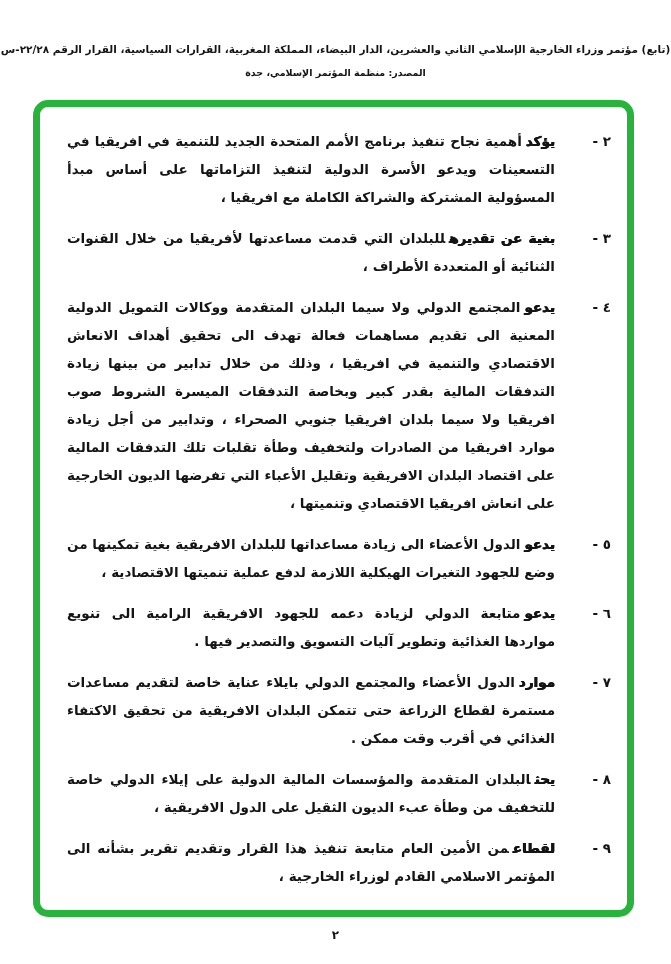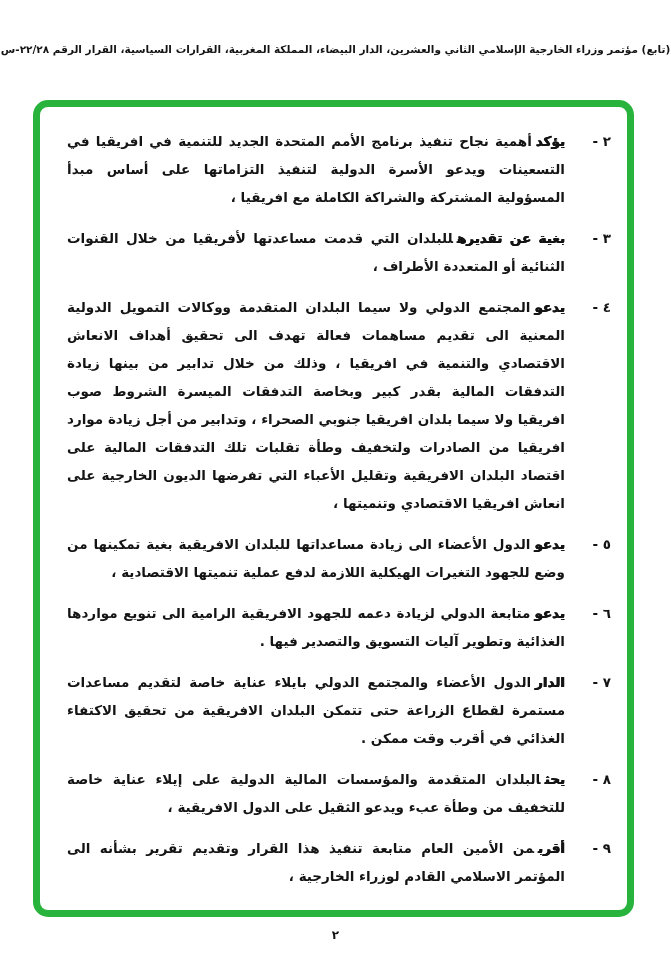--- a/index.html
+++ b/index.html
@@ -97,6 +97,7 @@
 
   <div class="header">
     <div class="header-line1">(تابع) مؤتمر وزراء الخارجية الإسلامي الثاني والعشرين، الدار البيضاء، المملكة المغربية، القرارات السياسية، القرار الرقم ٢٢/٢٨-س</div>
+    <div class="header-line2">المصدر: منظمة المؤتمر الإسلامي، جدة</div>
   </div>
 
   <div class="frame">

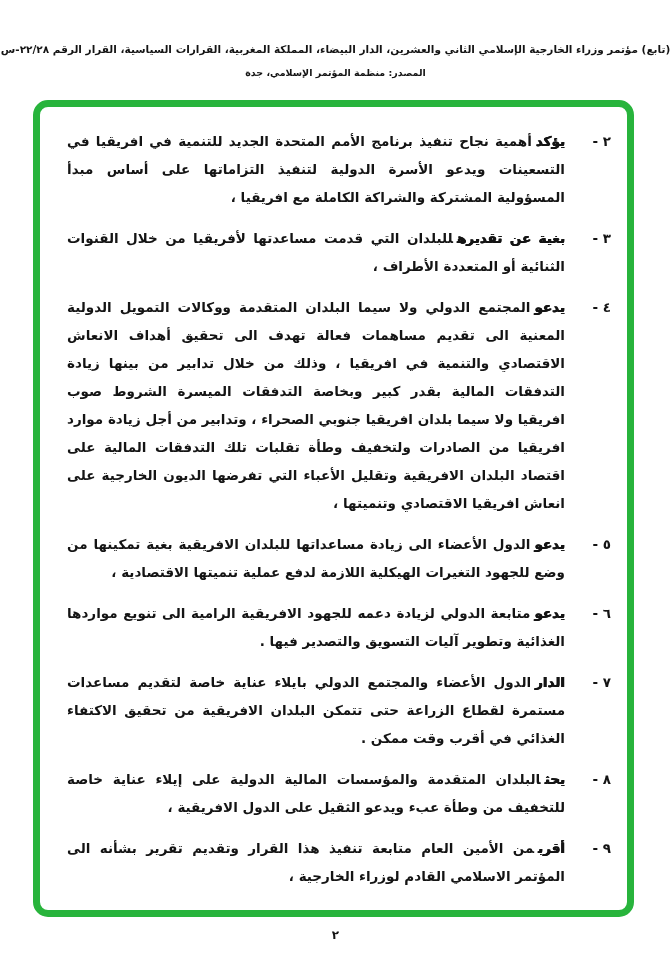--- a/index.html
+++ b/index.html
@@ -72,7 +72,7 @@
   }
   .item-text {
     flex: 1;
-    margin-right: 4px;
+    margin-right: 14px;
     text-align: justify;
     text-justify: inter-word;
   }

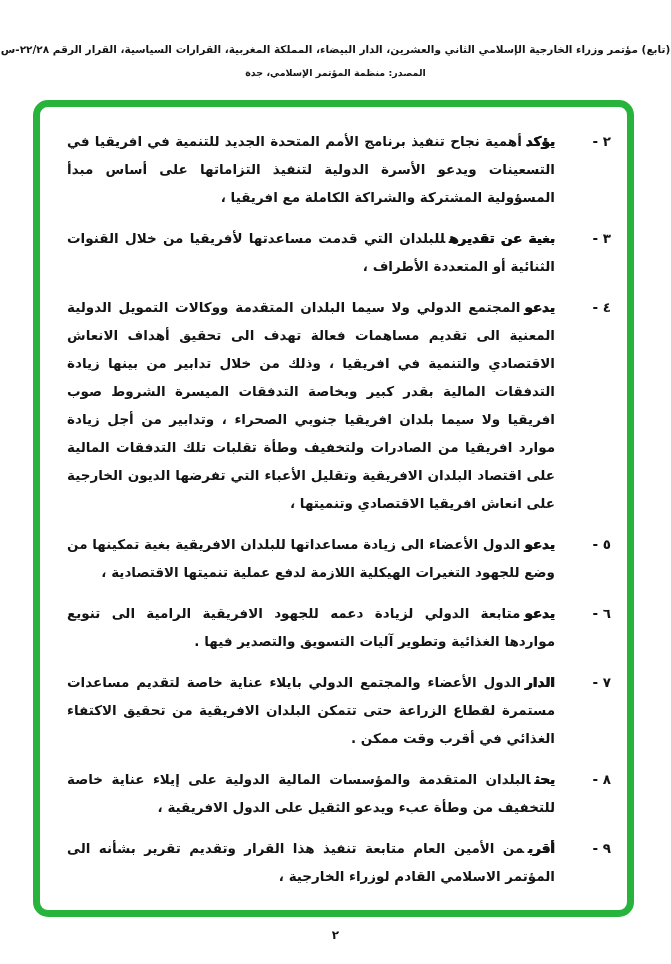--- a/index.html
+++ b/index.html
@@ -130,7 +130,7 @@
 
       <div class="item">
         <span class="item-num">٧ -</span>
-        <span class="item-text"><span class="lead">الدار</span><span>الدول الأعضاء والمجتمع الدولي بايلاء عناية خاصة لتقديم مساعدات مستمرة لقطاع الزراعة حتى تتمكن البلدان الافريقية من تحقيق الاكتفاء الغذائي في أقرب وقت ممكن .</span></span>
+        <span class="item-text"><span class="lead">موارد</span><span>الدول الأعضاء والمجتمع الدولي بايلاء عناية خاصة لتقديم مساعدات مستمرة لقطاع الزراعة حتى تتمكن البلدان الافريقية من تحقيق الاكتفاء الغذائي في أقرب وقت ممكن .</span></span>
       </div>
 
       <div class="item">

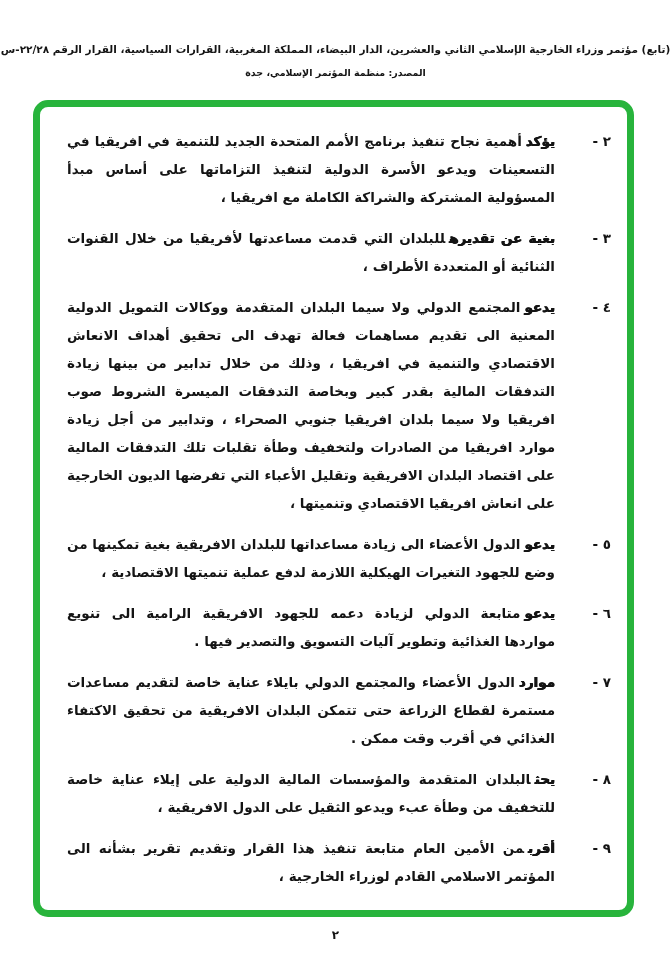--- a/index.html
+++ b/index.html
@@ -135,7 +135,7 @@
 
       <div class="item">
         <span class="item-num">٨ -</span>
-        <span class="item-text"><span class="lead">يحث</span><span>البلدان المتقدمة والمؤسسات المالية الدولية على إيلاء عناية خاصة للتخفيف من وطأة عبء ويدعو الثقيل على الدول الافريقية ،</span></span>
+        <span class="item-text"><span class="lead">يحث</span><span>البلدان المتقدمة والمؤسسات المالية الدولية على إيلاء الدولي خاصة للتخفيف من وطأة عبء الديون الثقيل على الدول الافريقية ،</span></span>
       </div>
 
       <div class="item">

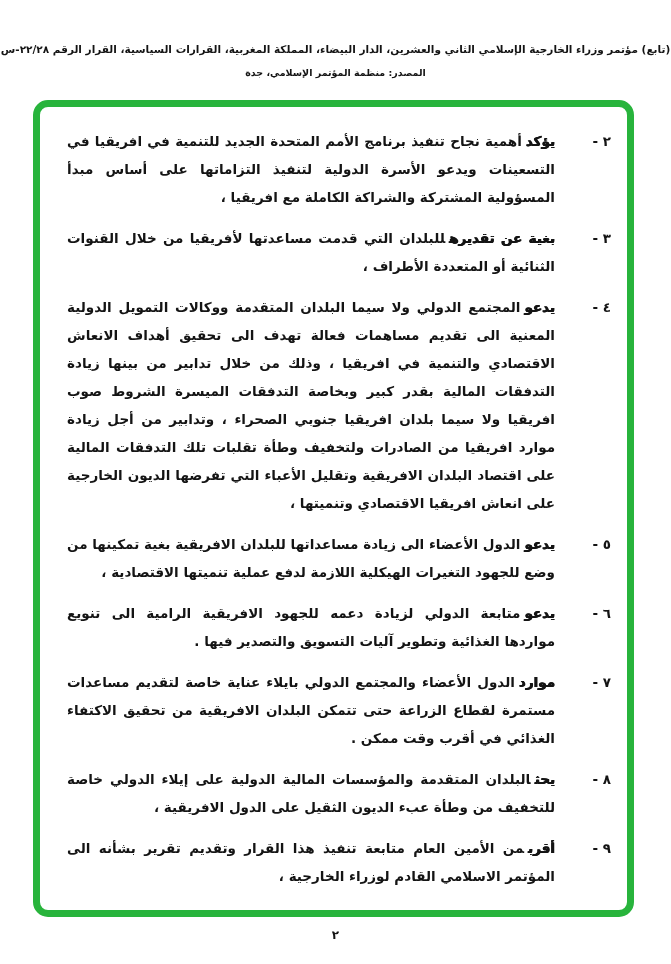--- a/index.html
+++ b/index.html
@@ -140,7 +140,7 @@
 
       <div class="item">
         <span class="item-num">٩ -</span>
-        <span class="item-text"><span class="lead">أقرب</span><span>من الأمين العام متابعة تنفيذ هذا القرار وتقديم تقرير بشأنه الى المؤتمر الاسلامي القادم لوزراء الخارجية ،</span></span>
+        <span class="item-text"><span class="lead">لقطاع</span><span>من الأمين العام متابعة تنفيذ هذا القرار وتقديم تقرير بشأنه الى المؤتمر الاسلامي القادم لوزراء الخارجية ،</span></span>
       </div>
 
     </div>

